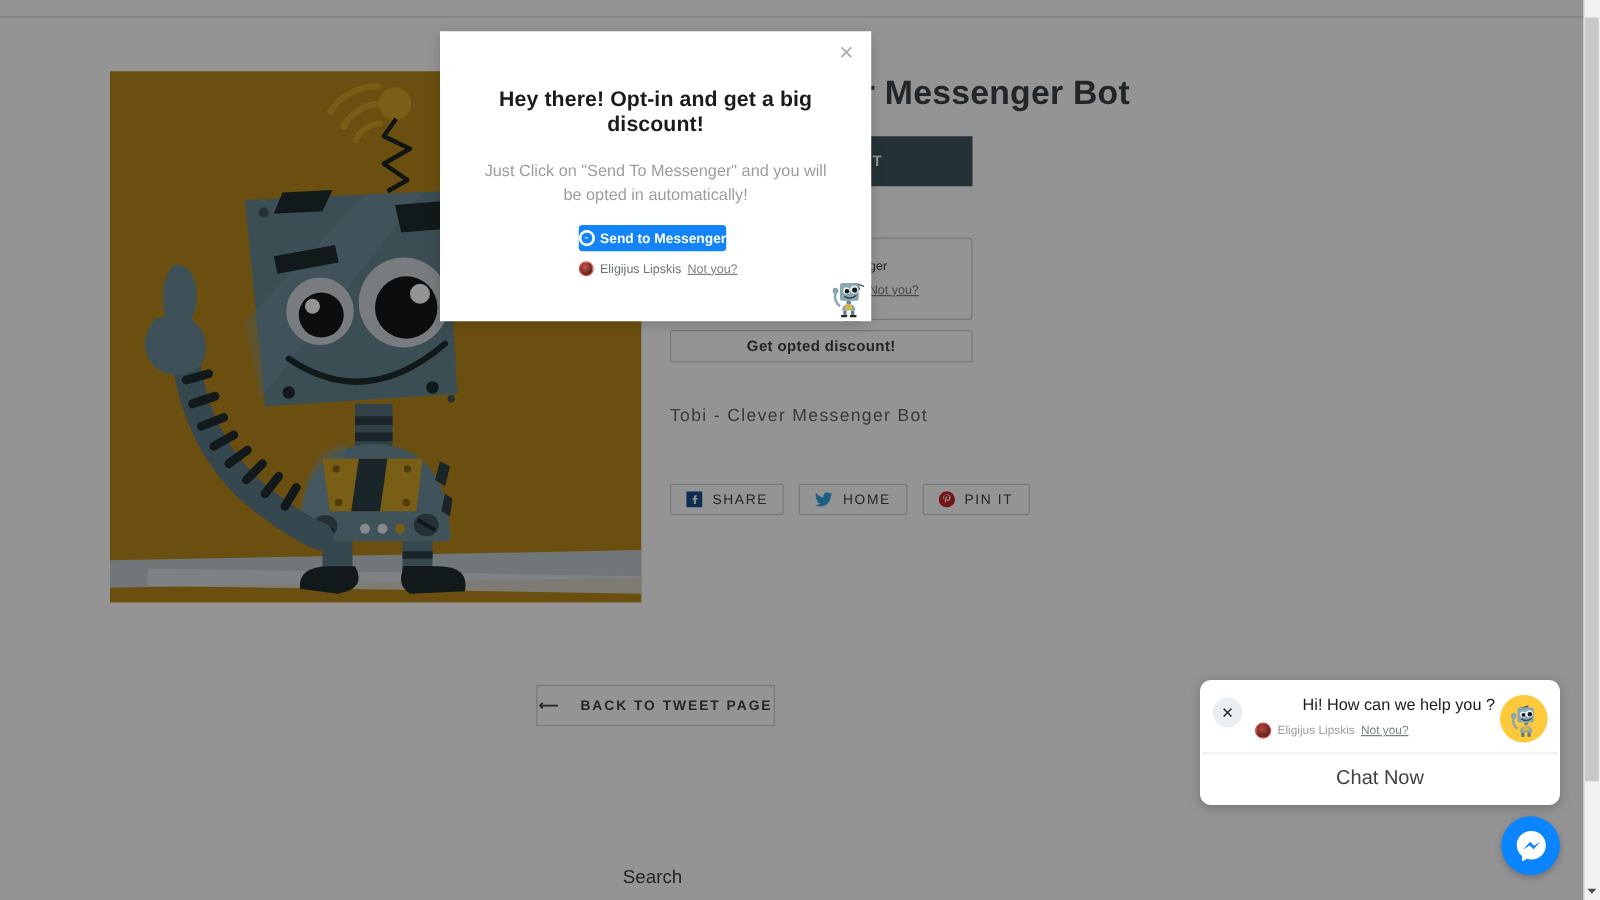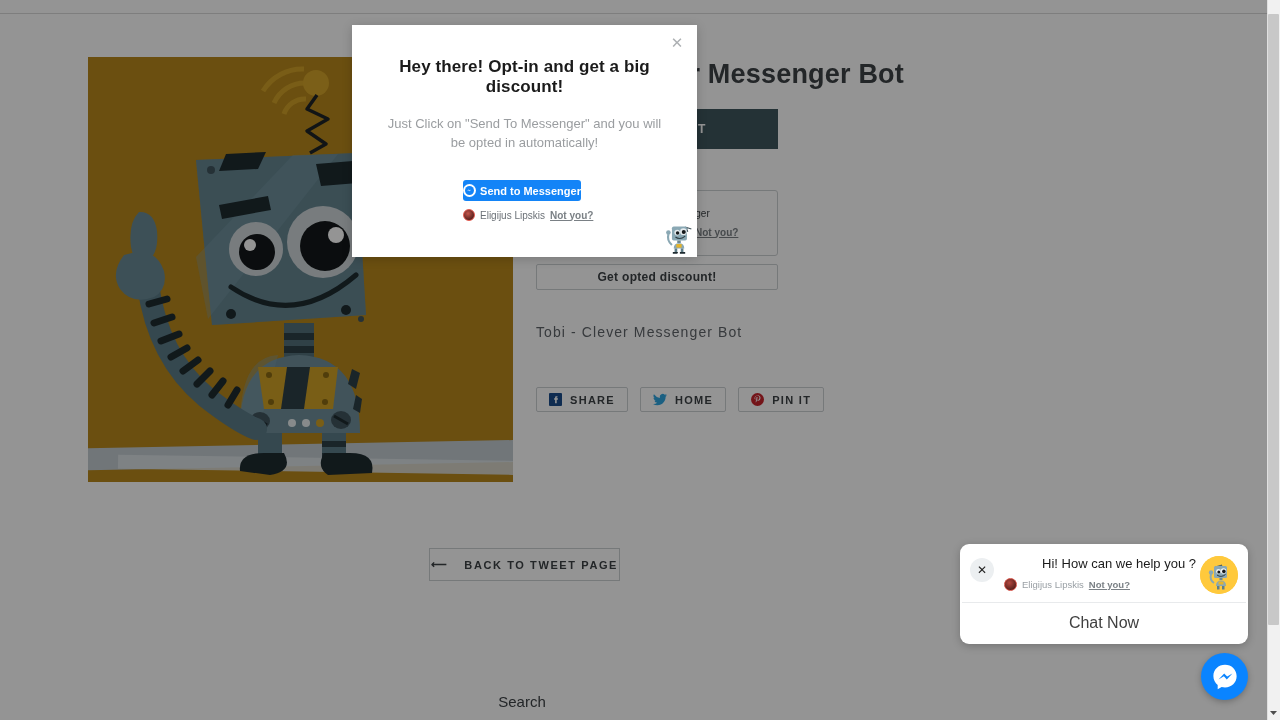--- a/index.html
+++ b/index.html
@@ -172,7 +172,7 @@
     color: #adb0b3; font-size: 15px; line-height: 20px;
   }
   .modal-title {
-    margin: 32px 28px 0; text-align: center;
+    margin: 45px 28px 0; text-align: center;
     font-size: 17px; font-weight: 700; color: #1b1b1b;
     line-height: 20px; letter-spacing: .1px;
   }

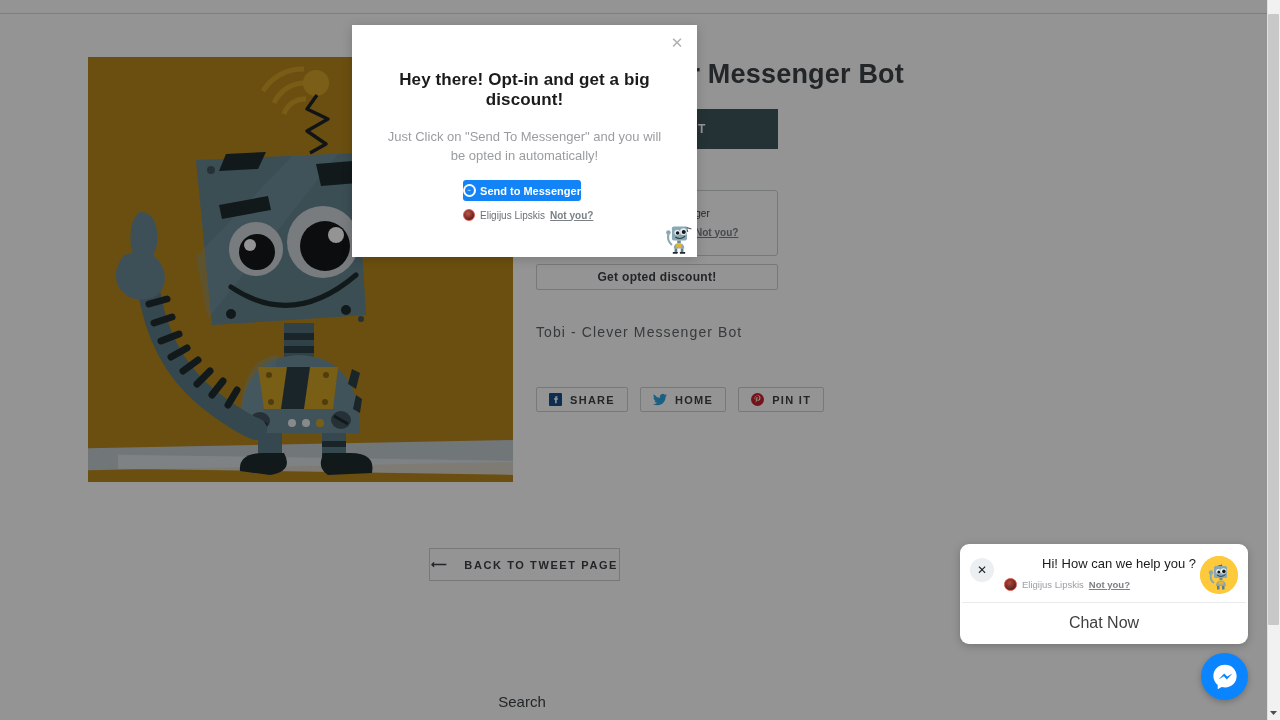--- a/index.html
+++ b/index.html
@@ -109,7 +109,7 @@
     border: 1px solid #d14c42;
     flex: none;
   }
-  .not-you { text-decoration: underline; color: #7a8085; font-weight: bold; }
+  .not-you { text-decoration: underline; color: #7a8085; }
   .getdiscount-btn {
     width: 242px; height: 26px;
     border: 1px solid #ccd0d3; background: #fff;

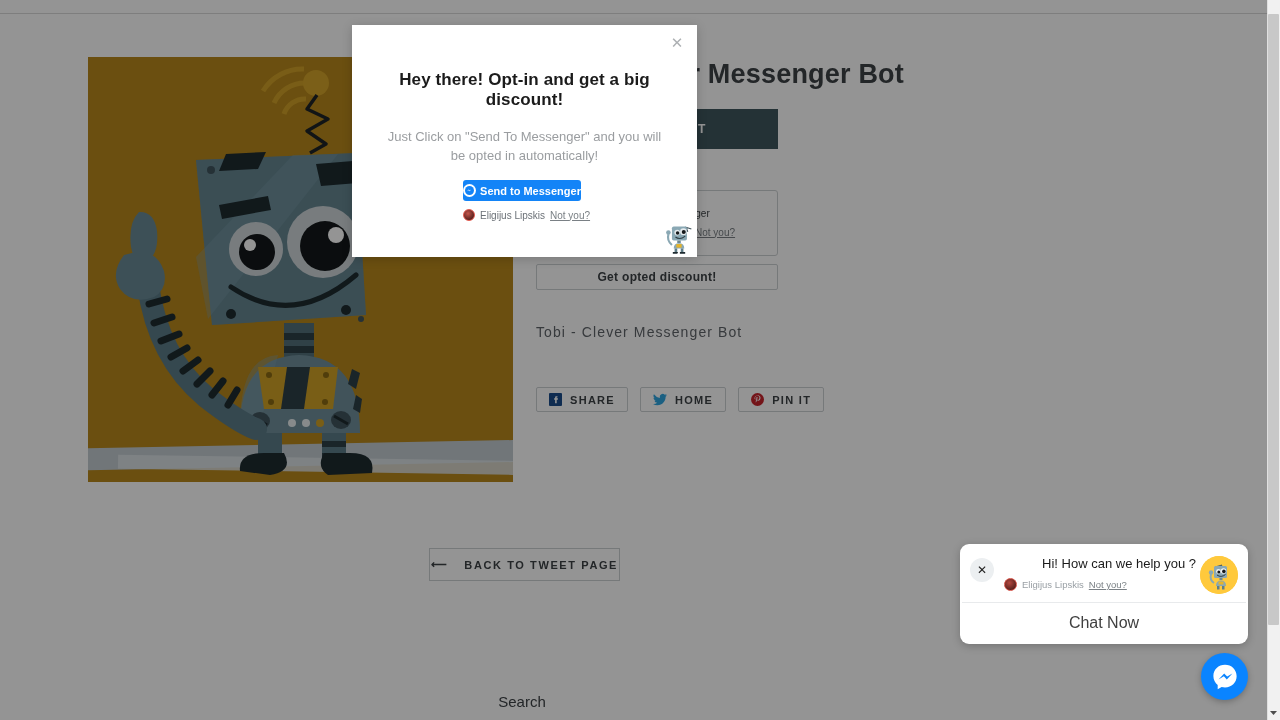--- a/index.html
+++ b/index.html
@@ -136,7 +136,7 @@
     height: 25px; padding: 0 12px;
     border: 1px solid #ccd0d3; border-radius: 2px;
     background: #fff; cursor: pointer;
-    font-size: 11px; font-weight: 700; letter-spacing: 1.3px;
+    font-size: 11px; font-weight: 400; letter-spacing: 1.3px;
     color: #3d4246;
   }
 

